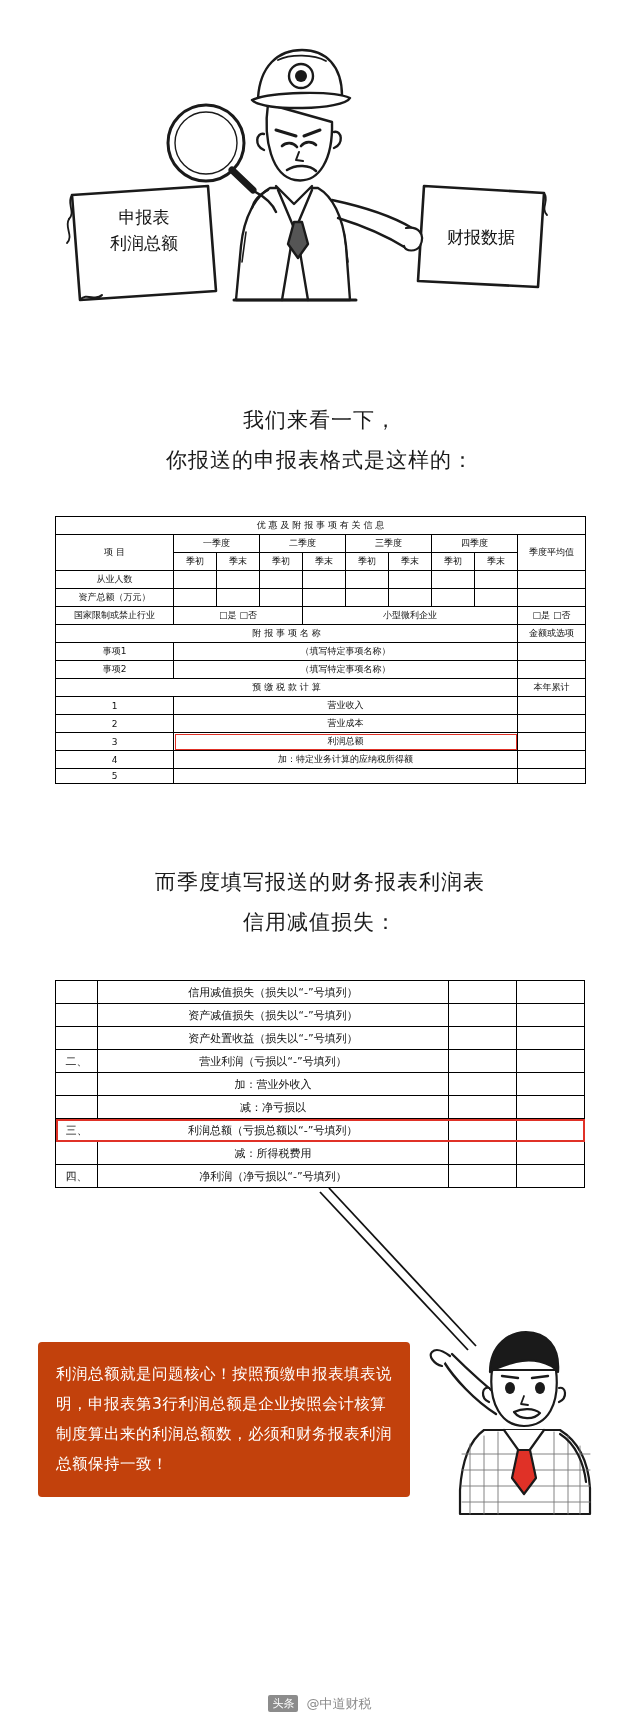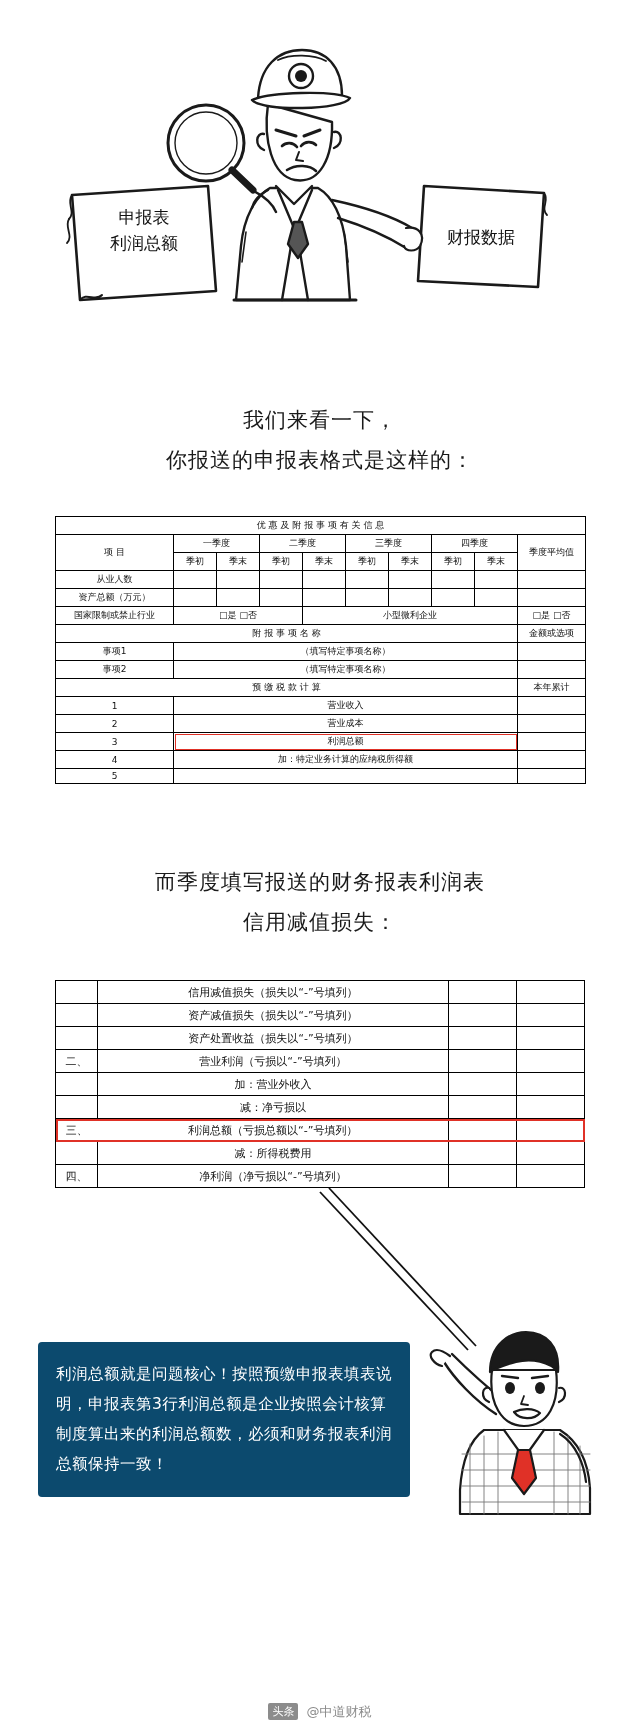--- a/index.html
+++ b/index.html
@@ -97,7 +97,7 @@
     left: 38px;
     top: 1342px;
     width: 372px;
-    background: #0c4a6e;
+    background: #c2410c;
     color: #ffffff;
     border-radius: 4px;
     padding: 17px 18px 18px 18px;

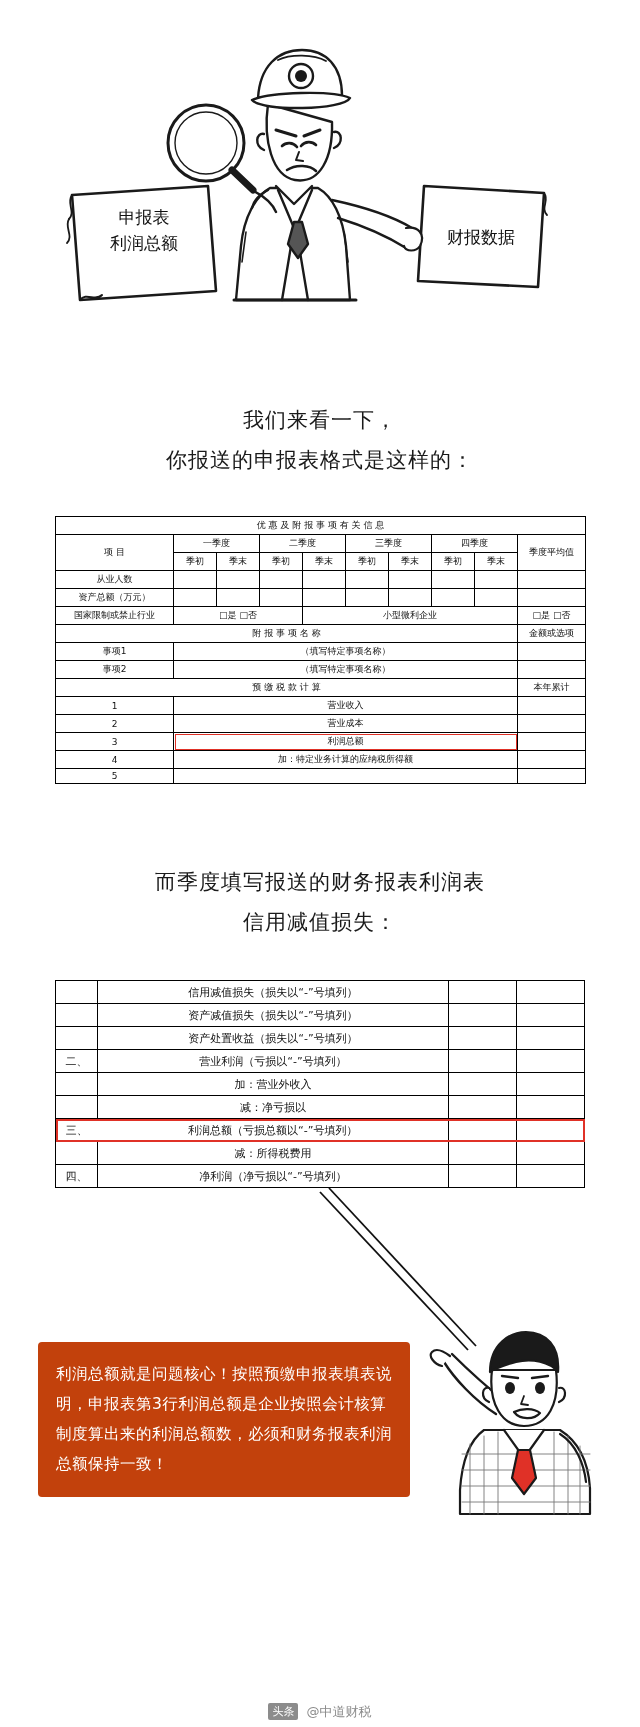--- a/index.html
+++ b/index.html
@@ -120,7 +120,7 @@
   .footer {
     position: absolute;
     left: 0;
-    bottom: 6px;
+    bottom: 14px;
     width: 640px;
     text-align: center;
     font-family: "DejaVu Sans", sans-serif;

